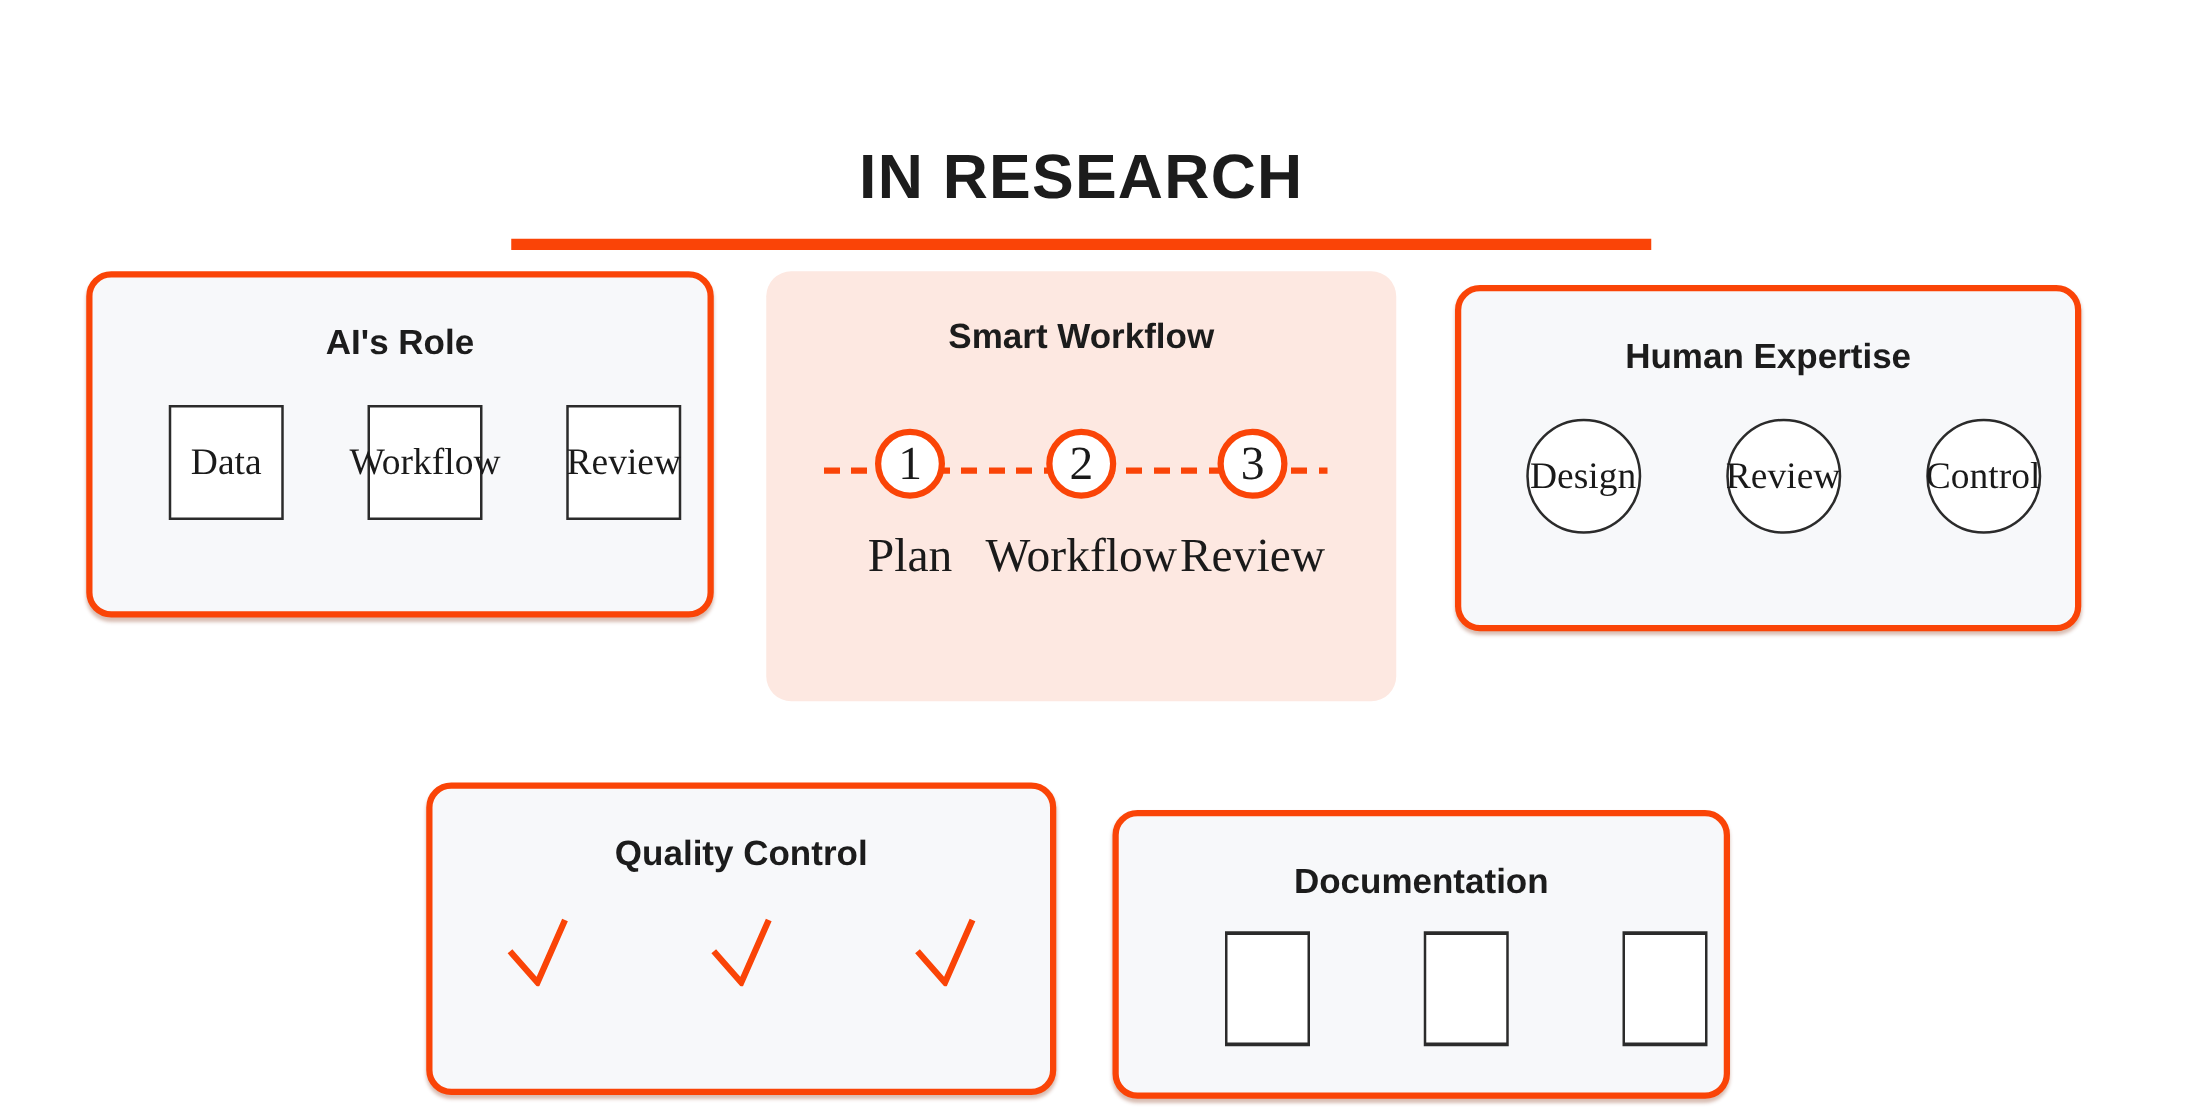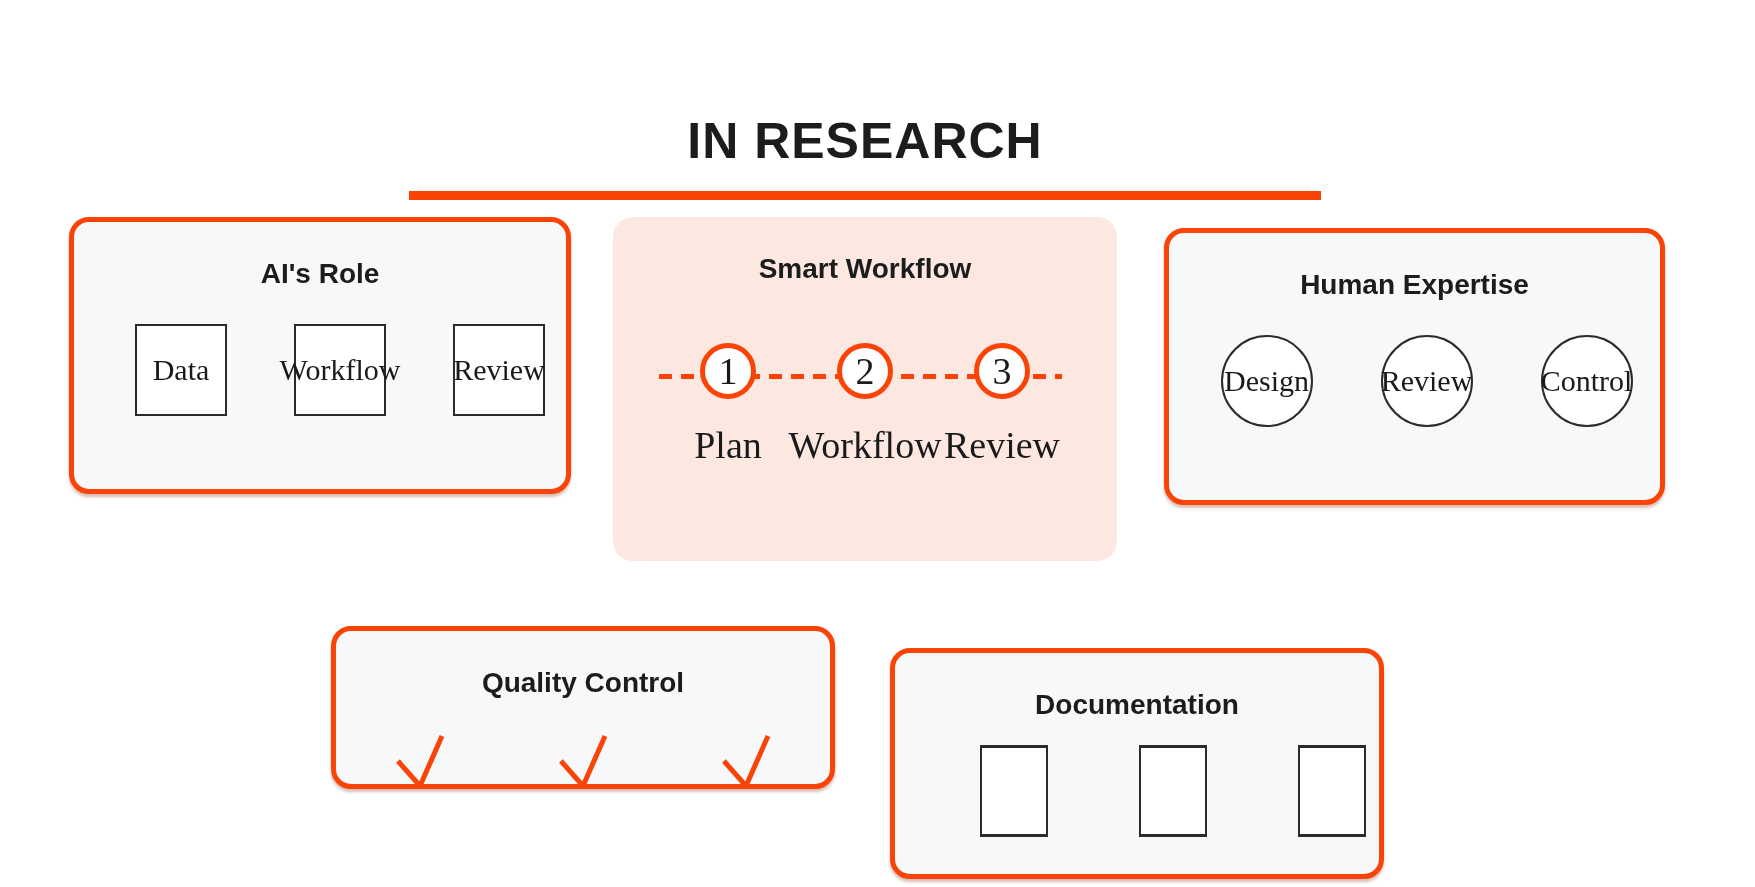--- a/index.html
+++ b/index.html
@@ -48,7 +48,7 @@
   #card-ai{left:69px;top:217px;width:502px;height:277px;}
   #card-sw{left:613px;top:217px;width:504px;height:344px;}
   #card-he{left:1164px;top:200px;width:501px;height:277px;margin-top:28px;}
-  #card-qc{left:331px;top:626px;width:504px;height:163px;}
+  #card-qc{left:341px;top:626px;width:504px;height:250px;}
   #card-doc{left:890px;top:648px;width:494px;height:231px;}
 
   .card h2{

